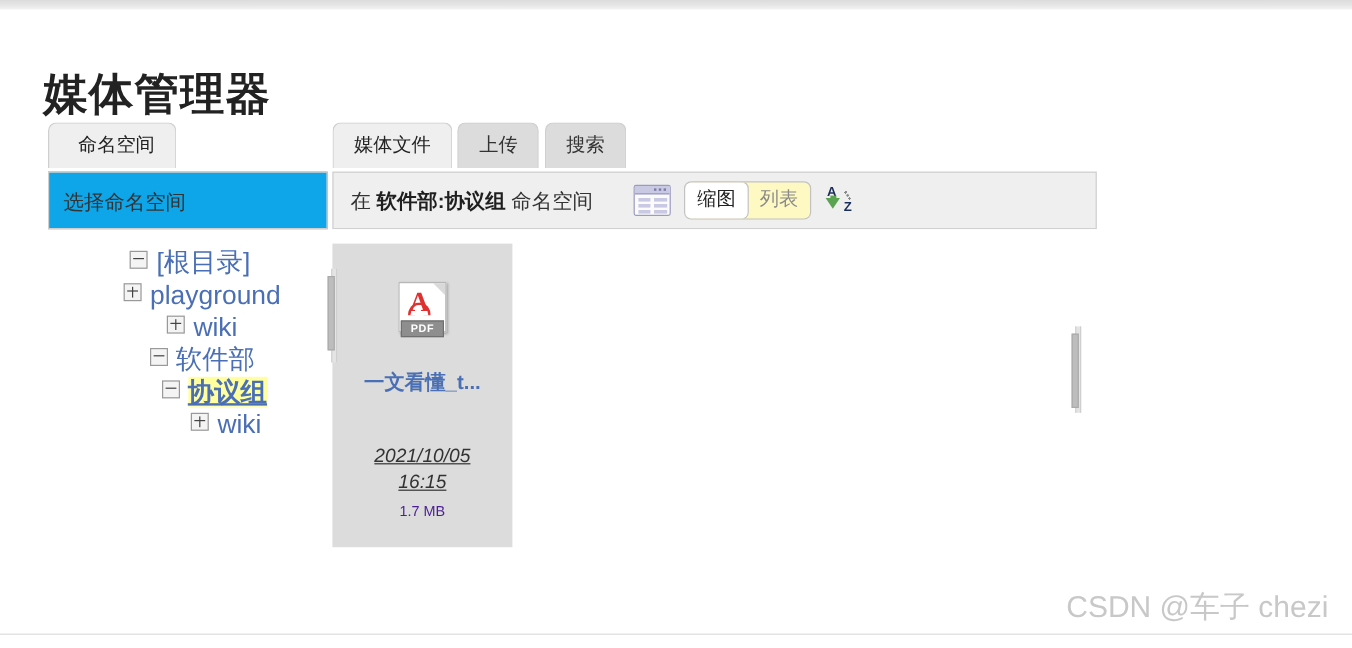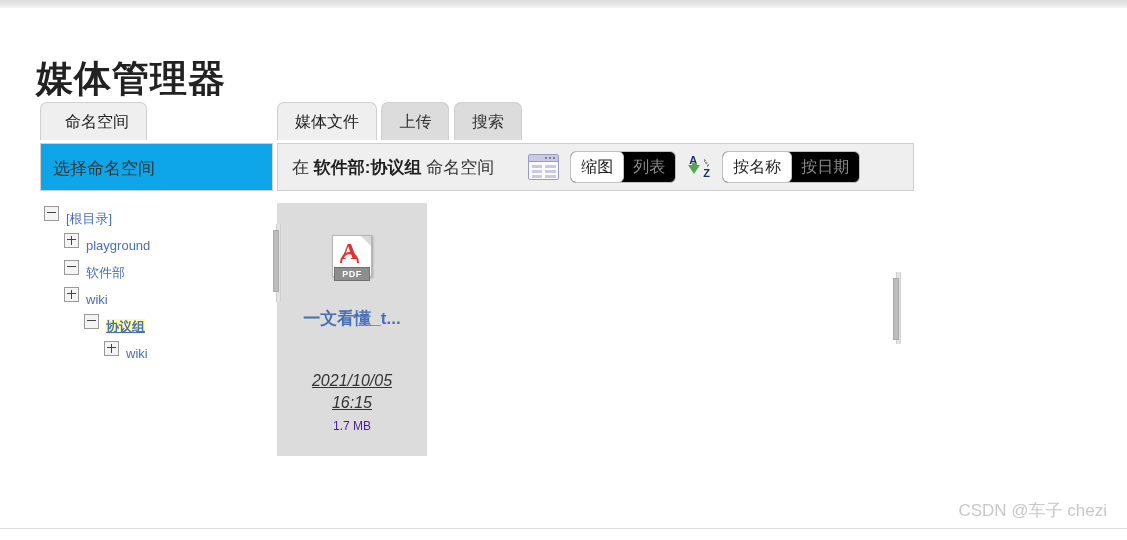--- a/index.html
+++ b/index.html
@@ -177,7 +177,7 @@
     display: inline-flex;
     border: 1px solid #c2c2c2;
     border-radius: 6px;
-    background: #000000;
+    background: #fef9c3;
     overflow: hidden;
     height: 30px;
     flex: 0 0 auto;

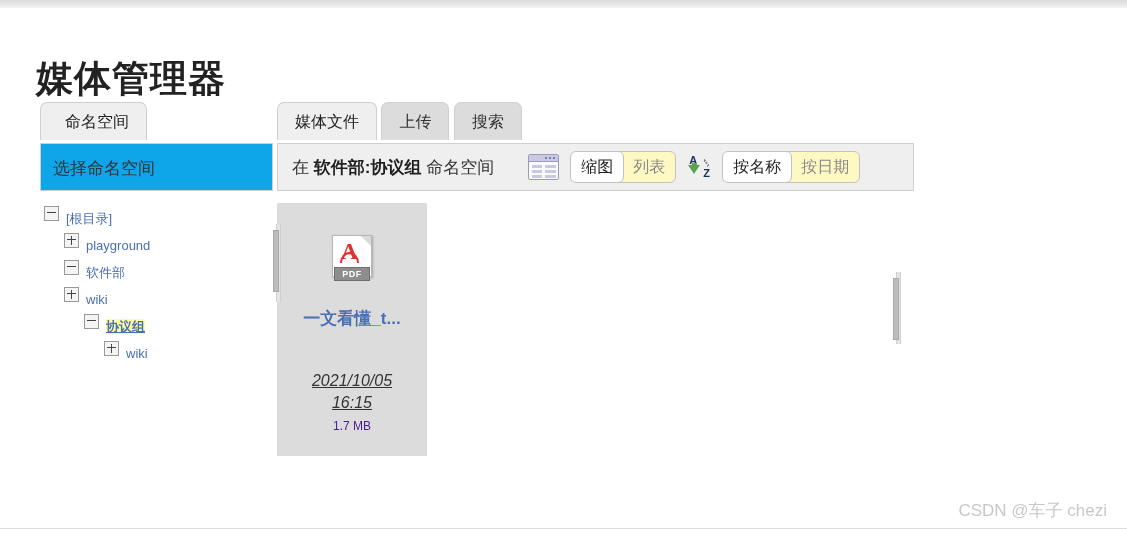--- a/index.html
+++ b/index.html
@@ -433,10 +433,6 @@
       <span class="arrow"></span>
     </span>
 
-    <span class="btn-group">
-      <button class="btn active">按名称</button>
-      <button class="btn">按日期</button>
-    </span>
   </div>
 
   <div class="files-body">

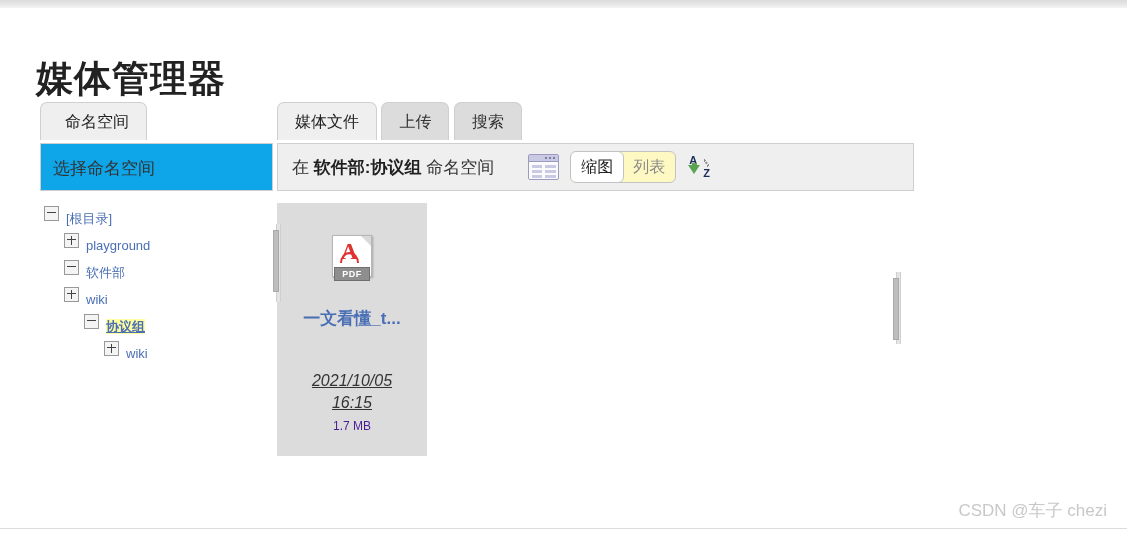--- a/index.html
+++ b/index.html
@@ -70,8 +70,9 @@
   }
   .ns-tree {
     margin-top: 14px;
-    font-size: 13px;
+    font-size: 22px;
     line-height: 27px;
+    text-align: center;
   }
   .tree-item {
     white-space: nowrap;

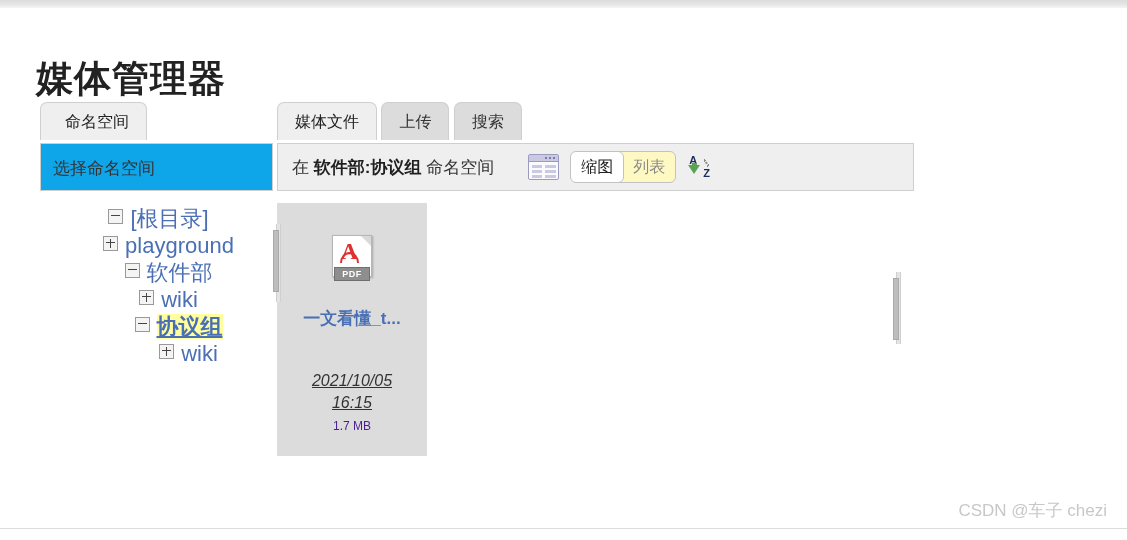--- a/index.html
+++ b/index.html
@@ -378,10 +378,10 @@
       <span class="toggle plus"></span><a class="tree-link">playground</a>
     </span>
     <span class="tree-item lvl1">
+      <span class="toggle plus"></span><a class="tree-link">wiki</a>
+    </span>
+    <span class="tree-item lvl1">
       <span class="toggle minus-t"></span><a class="tree-link">软件部</a>
-    </span>
-    <span class="tree-item lvl1">
-      <span class="toggle plus"></span><a class="tree-link">wiki</a>
     </span>
     <span class="tree-item lvl2">
       <span class="toggle minus-t"></span><a class="tree-link current">协议组</a>

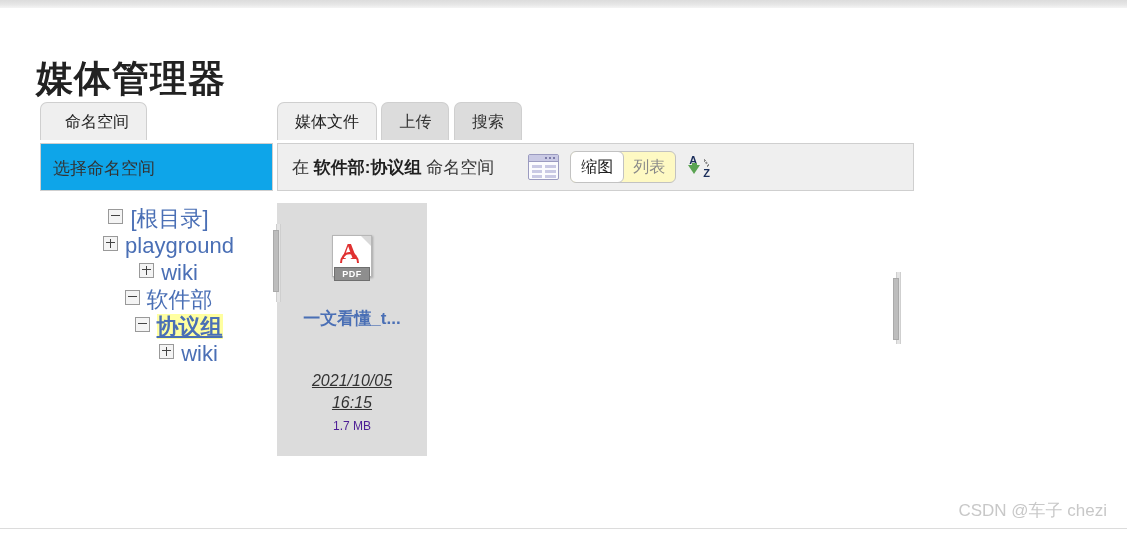--- a/index.html
+++ b/index.html
@@ -352,7 +352,7 @@
   .watermark {
     position: absolute;
     right: 20px; bottom: 18px;
-    font-size: 17px;
+    font-size: 25px;
     color: #c8c8c8;
     white-space: nowrap;
   }

